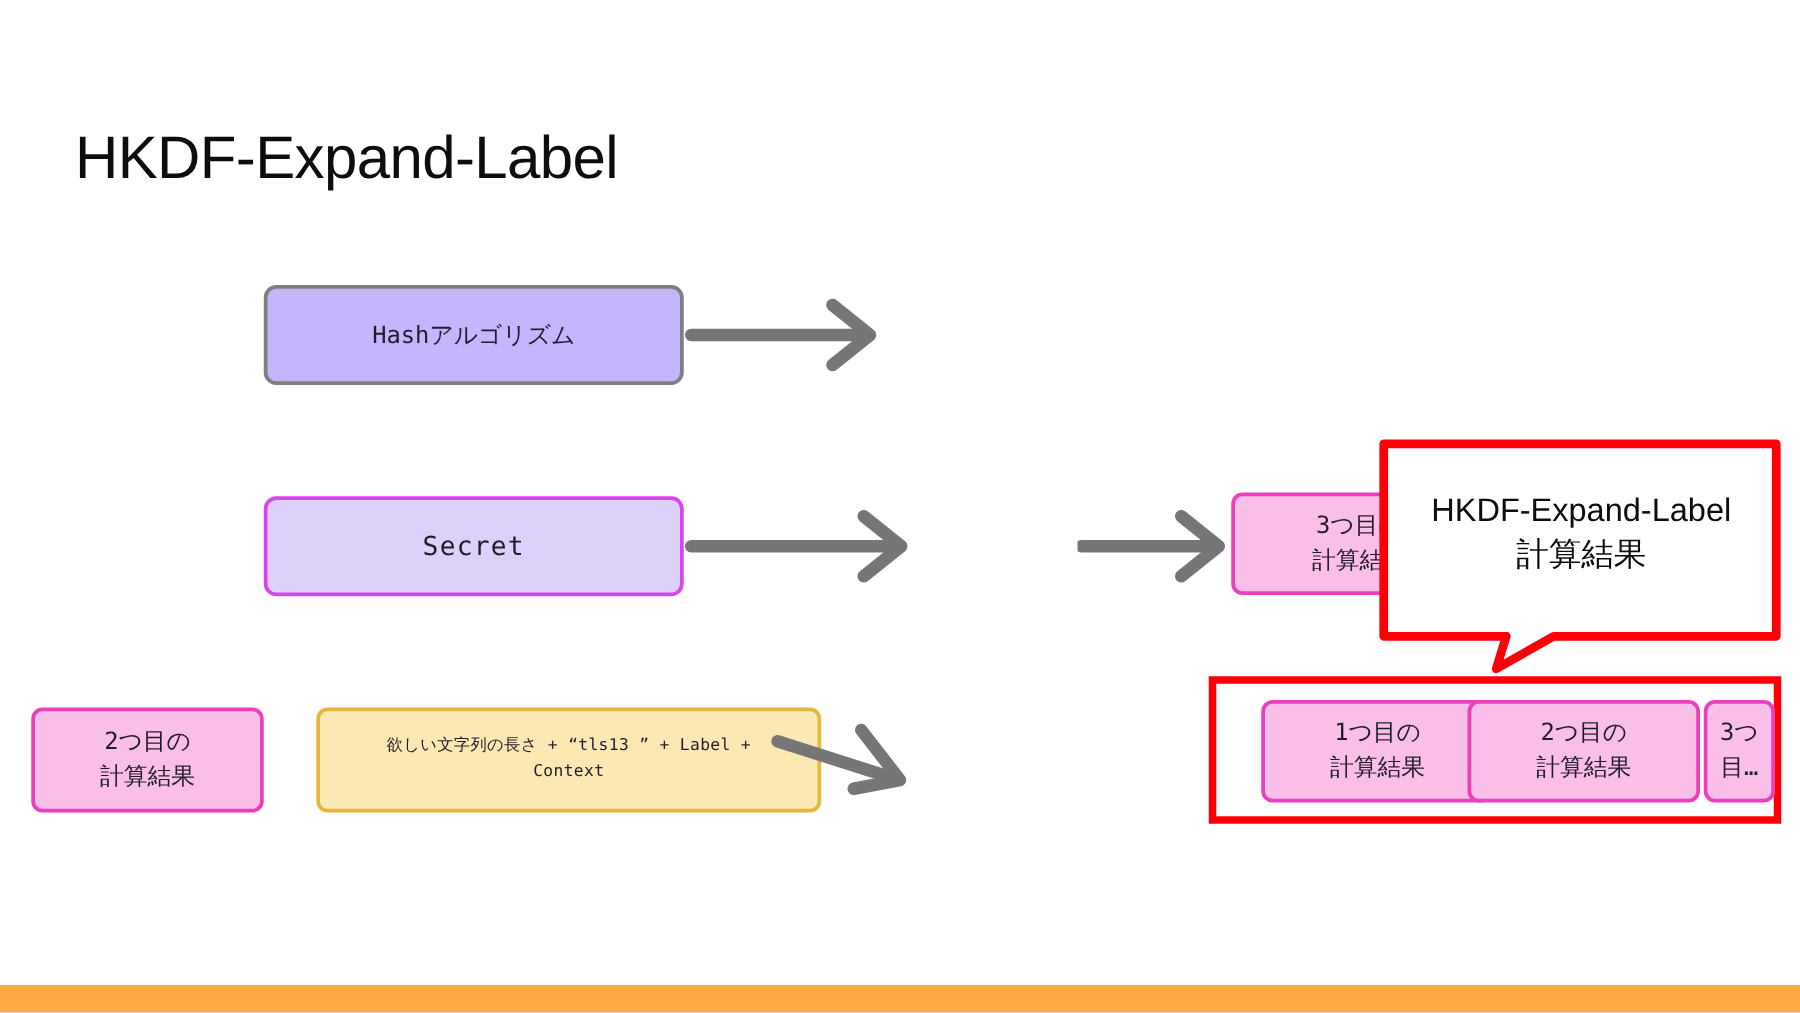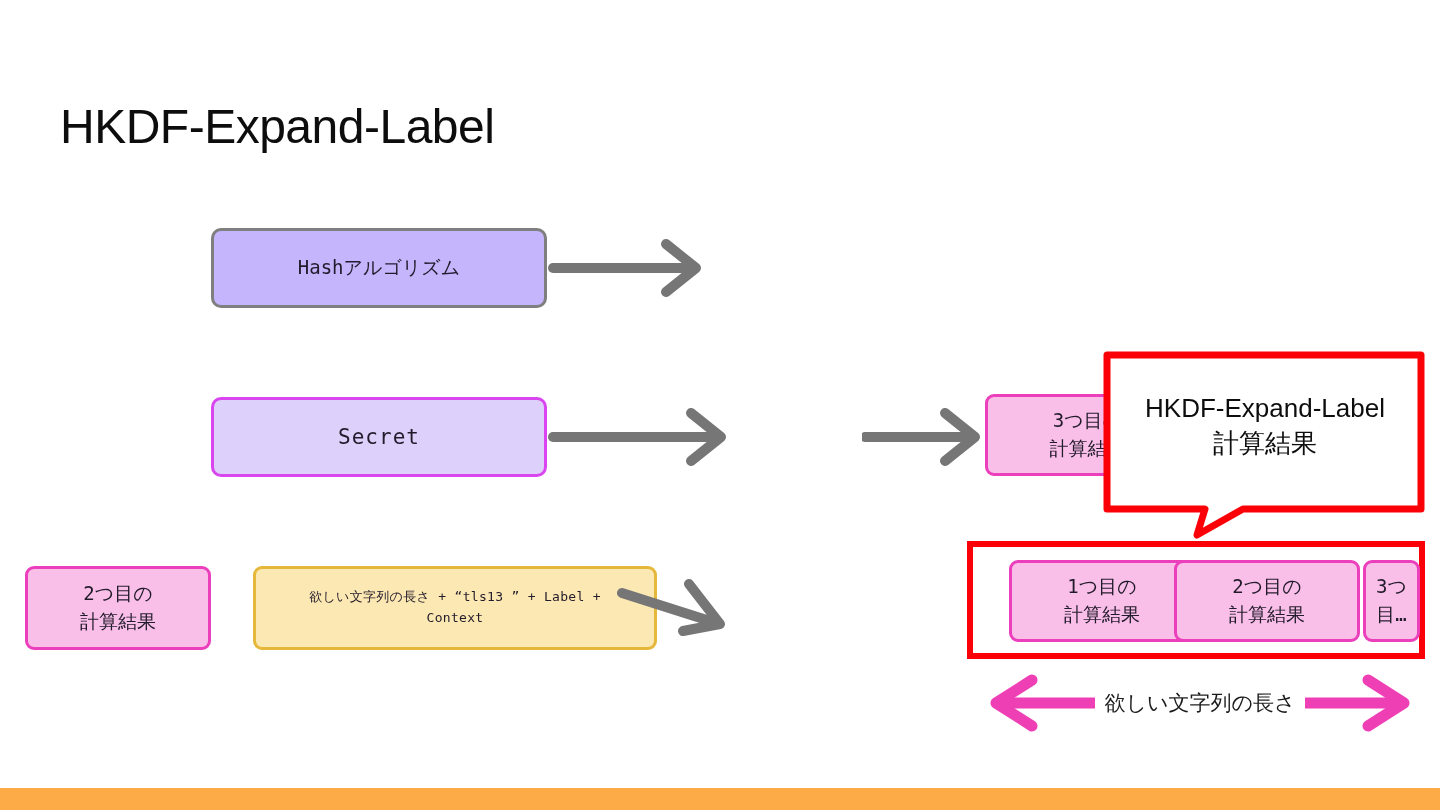--- a/index.html
+++ b/index.html
@@ -210,18 +210,6 @@
     </div>
   </div>
 
-  <div class="len-wrap">
-    <svg width="440" height="58" viewBox="0 0 440 58" xmlns="http://www.w3.org/2000/svg">
-      <g fill="none" stroke="#ef3fb5" stroke-width="11" stroke-linecap="round" stroke-linejoin="round">
-        <line x1="20" y1="29" x2="420" y2="29"></line>
-        <polyline points="52,6 16,29 52,52"></polyline>
-        <polyline points="388,6 424,29 388,52"></polyline>
-      </g>
-    </svg>
-    <div class="len-label">
-      <span>欲しい文字列の長さ</span>
-    </div>
-  </div>
 
   <div class="bottom-bar"></div>
 

